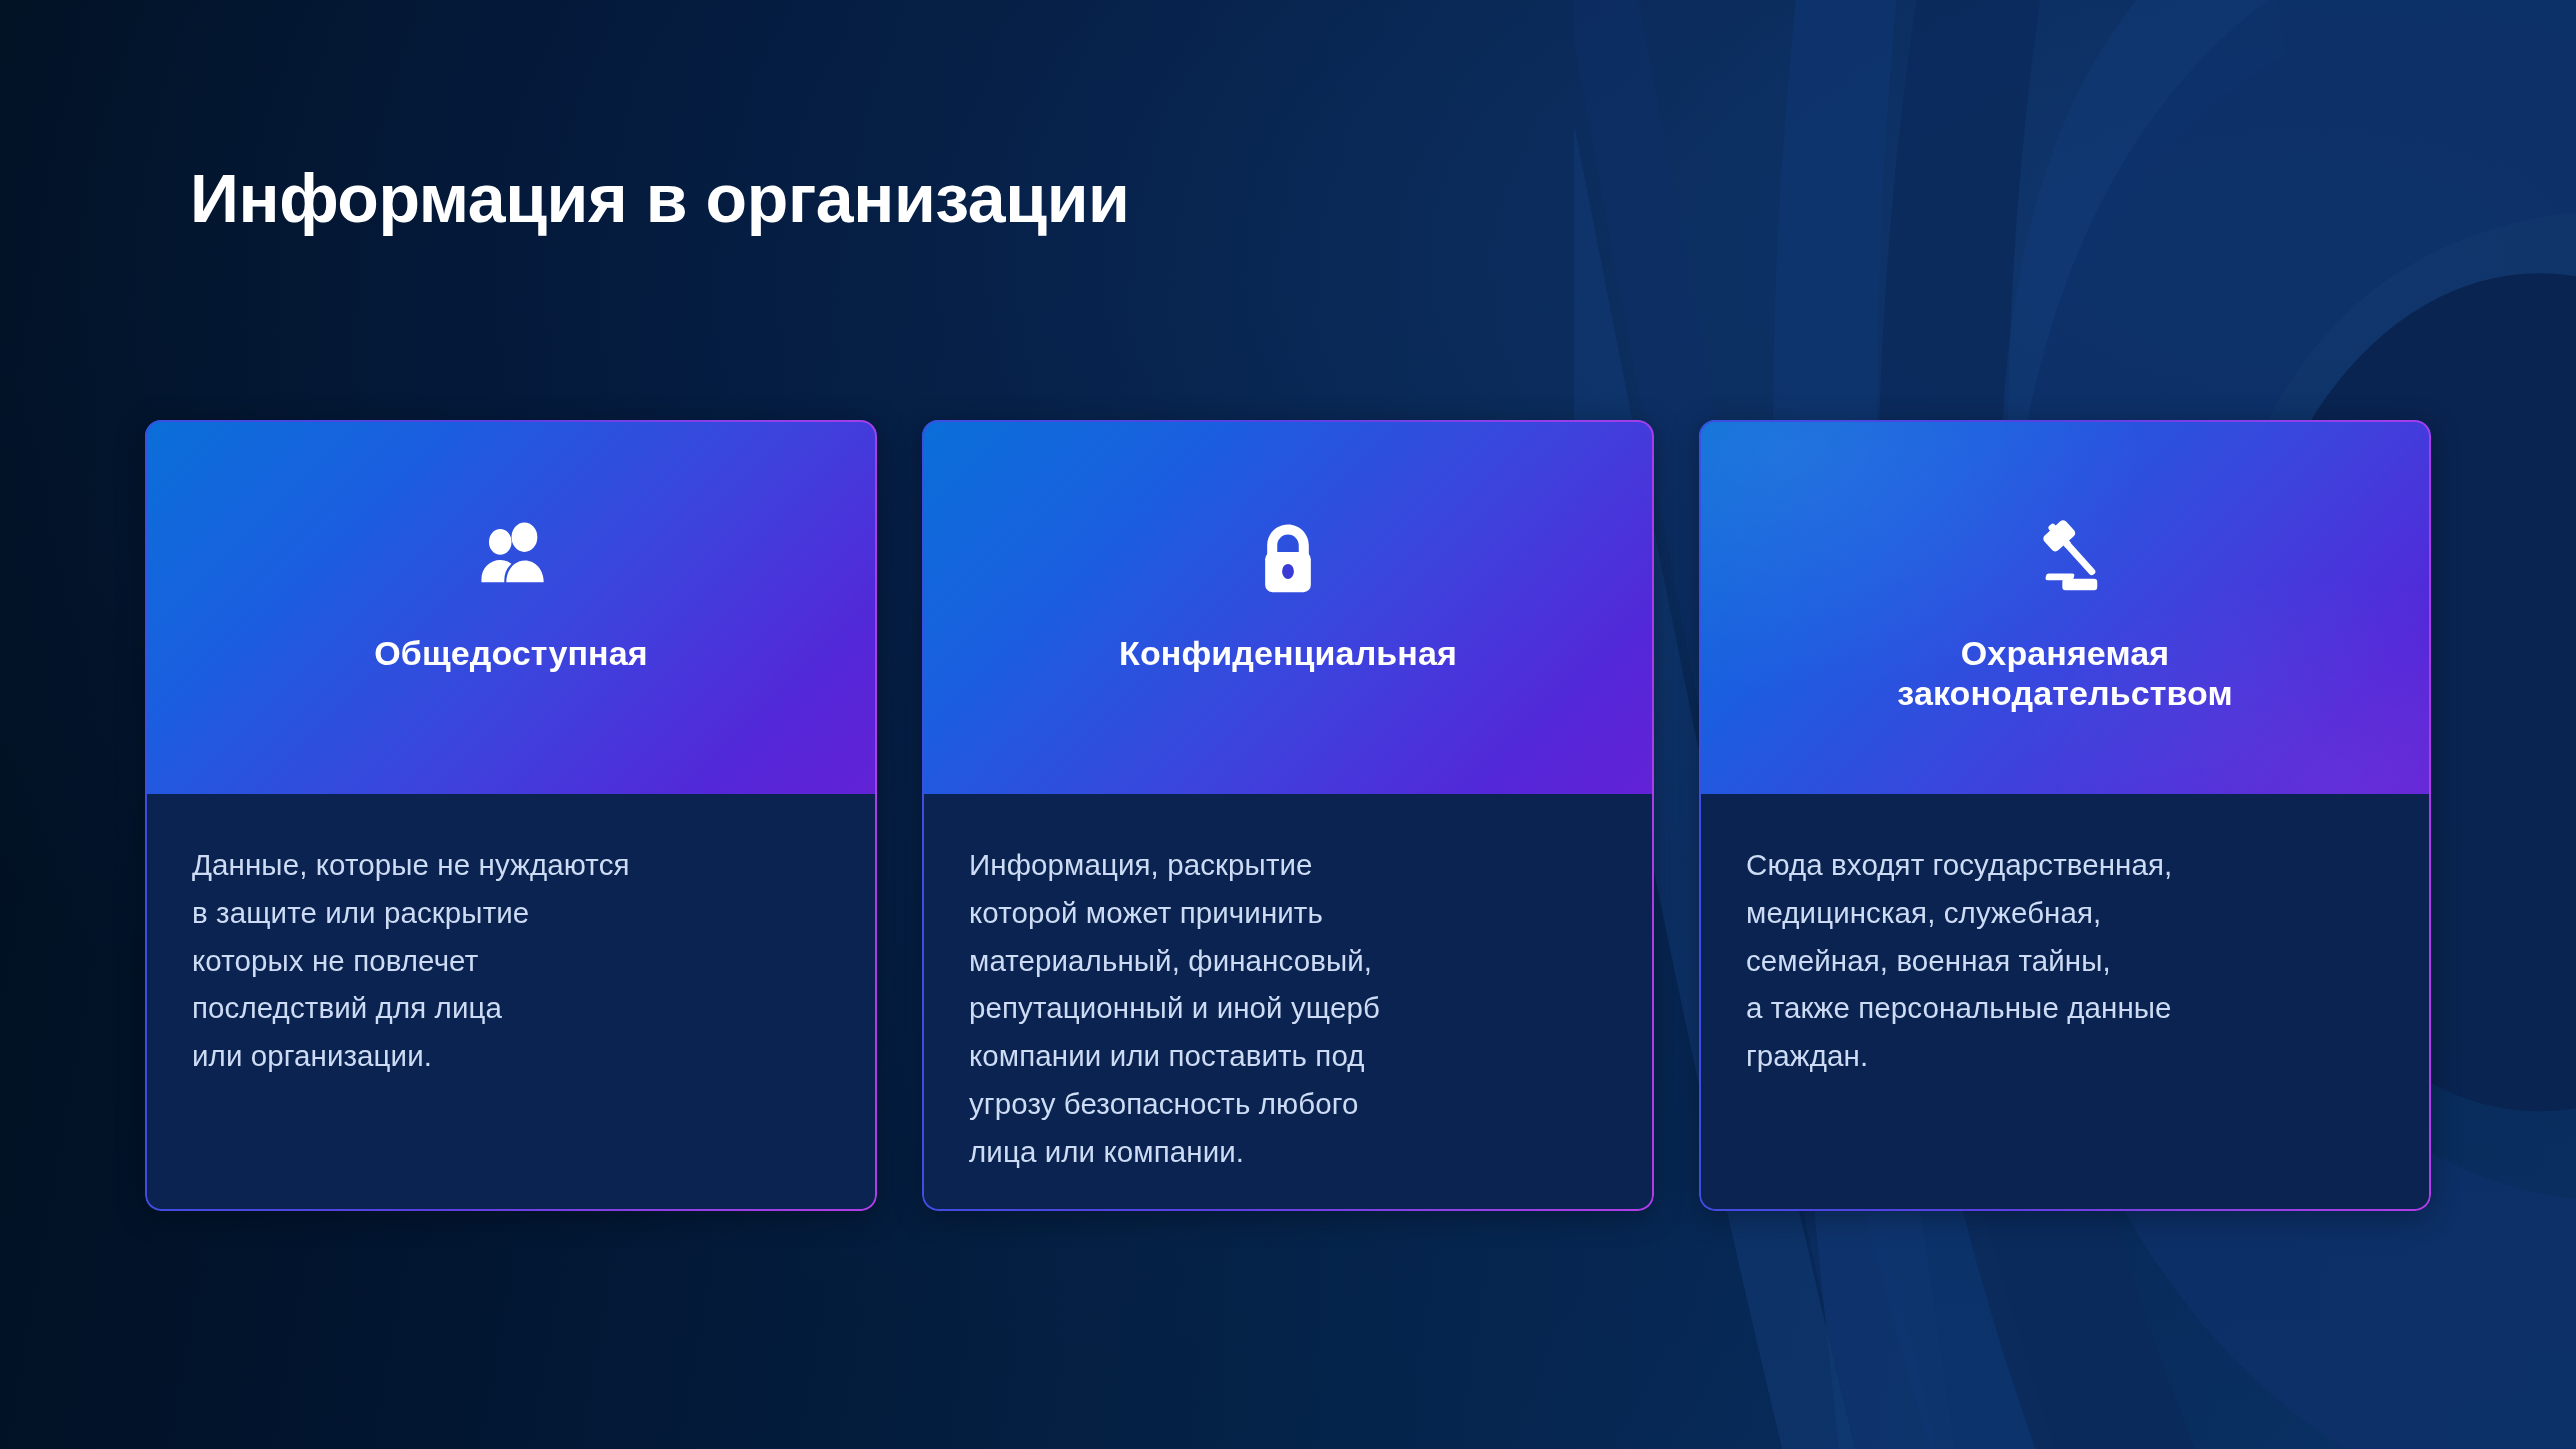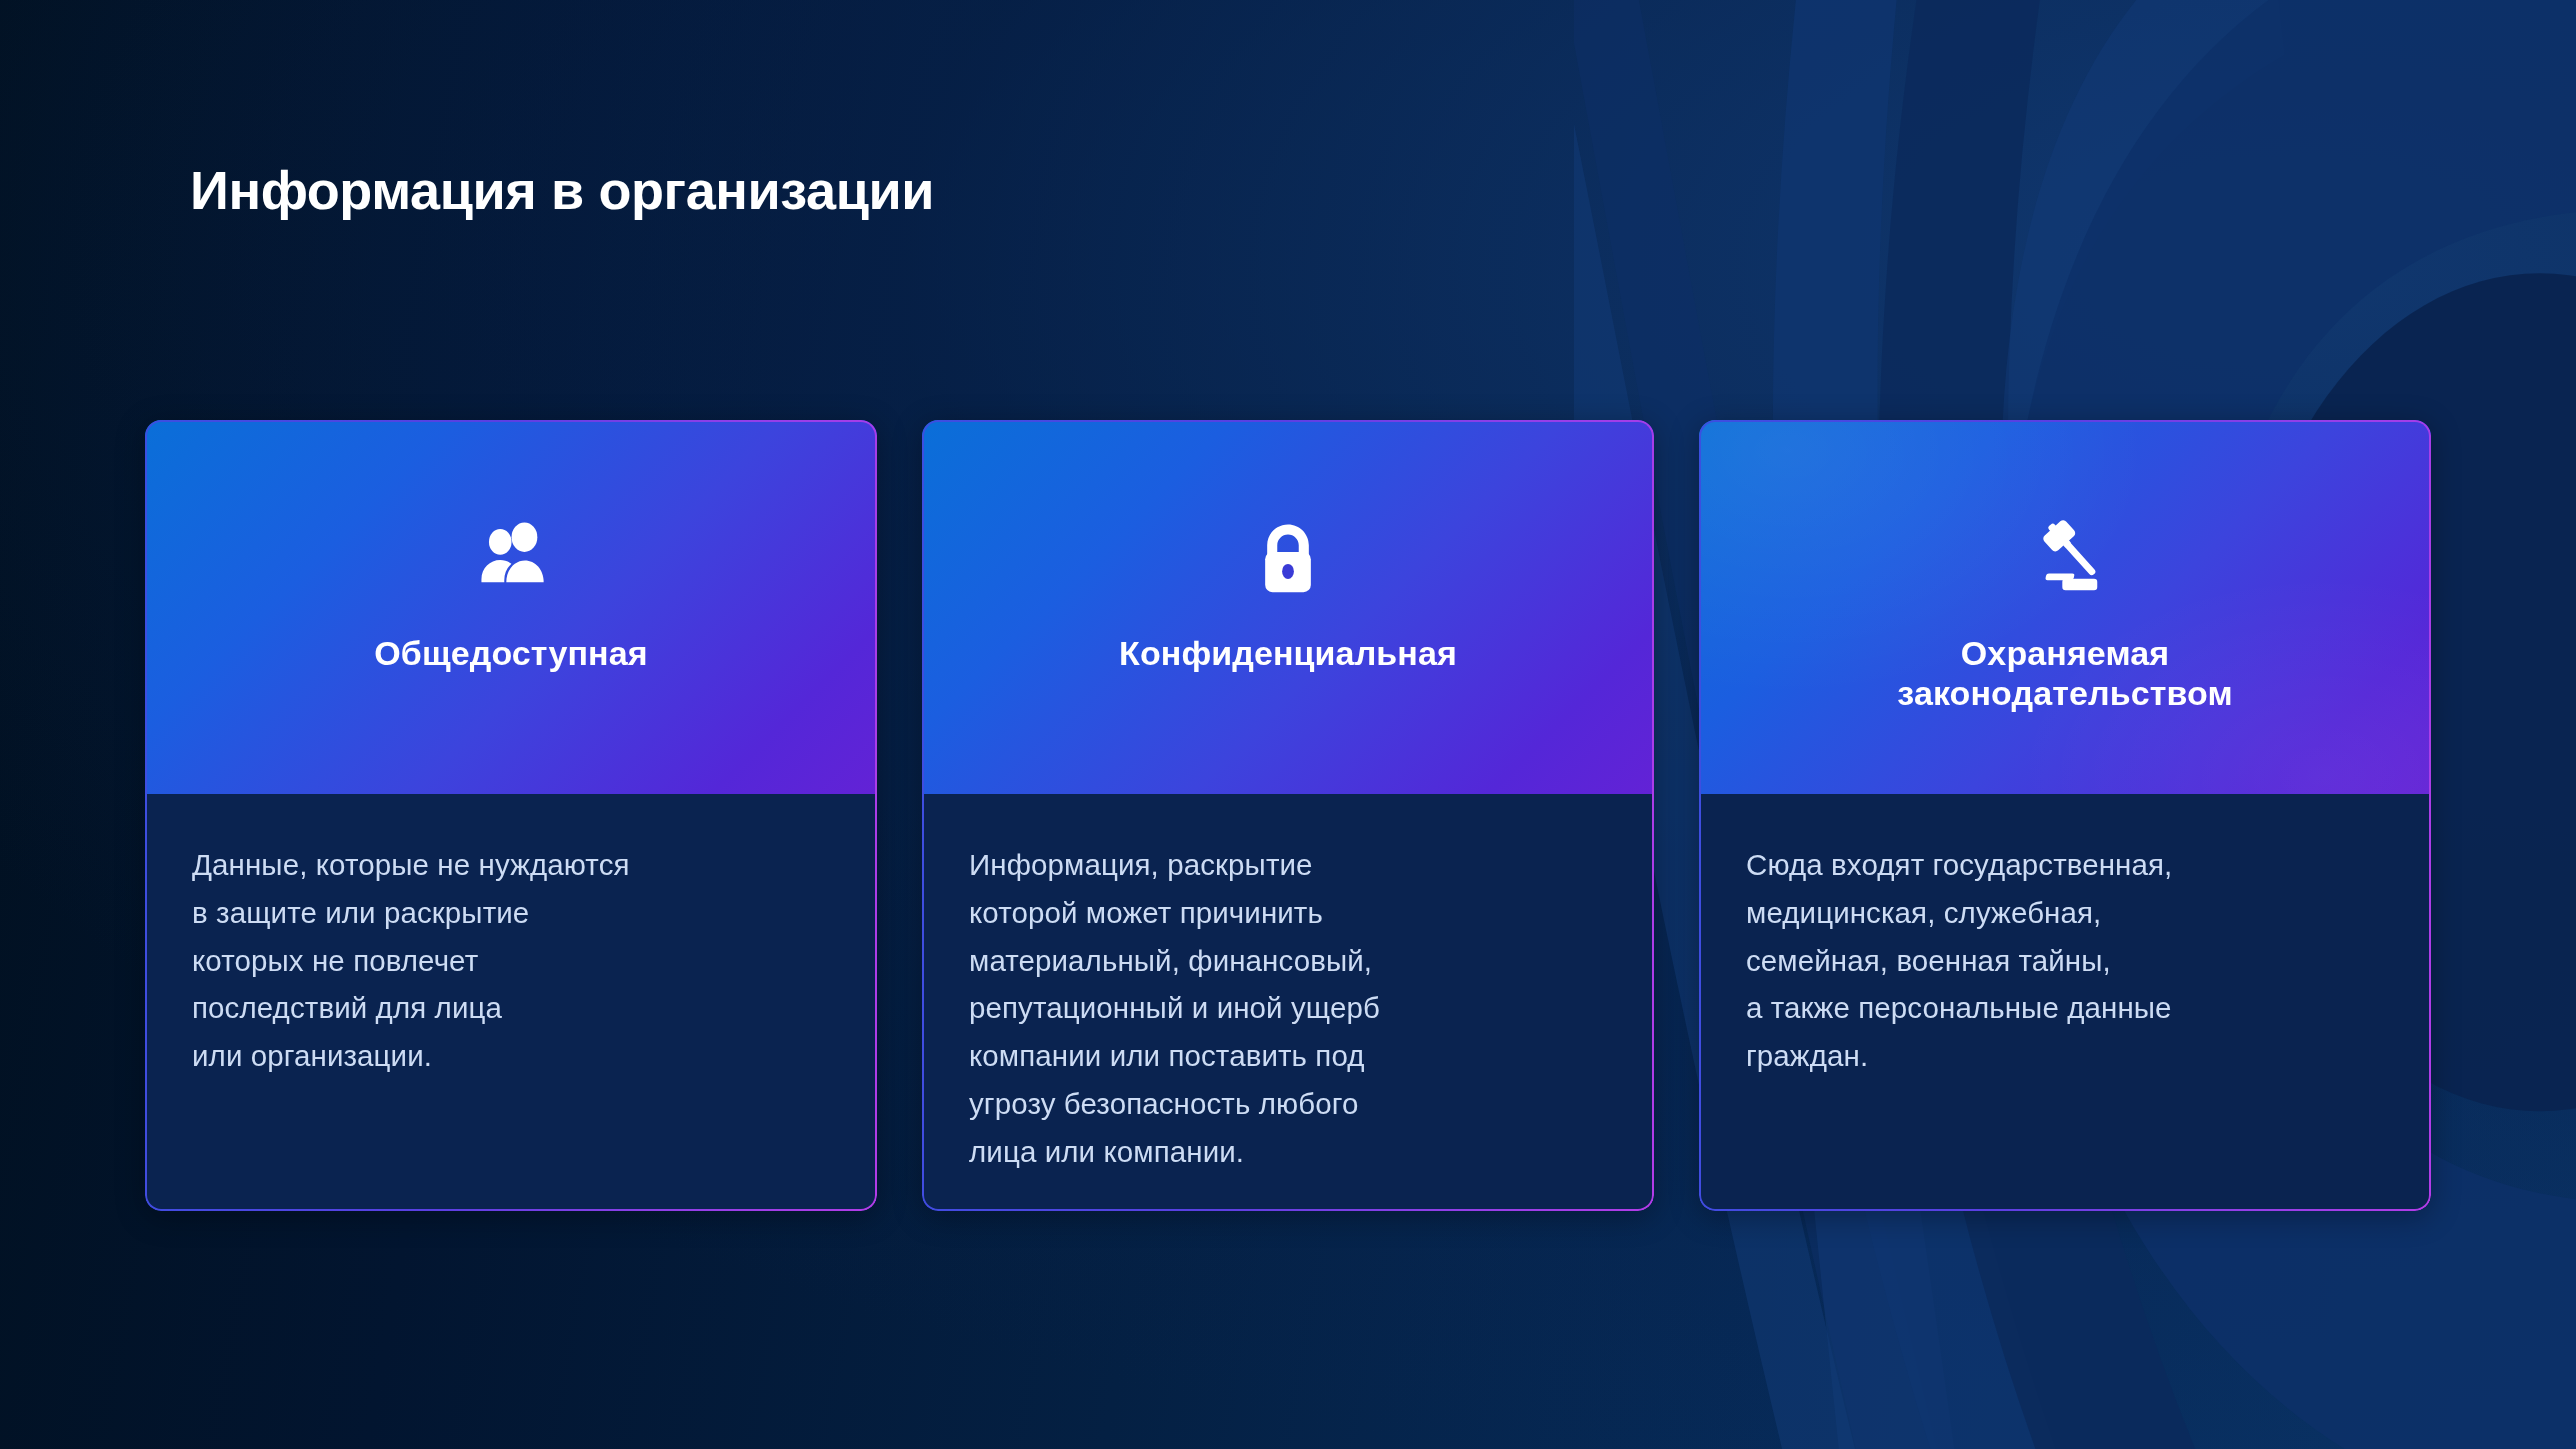--- a/index.html
+++ b/index.html
@@ -32,7 +32,7 @@
     position: absolute;
     left: 190px;
     top: 159px;
-    font-size: 54px;
+    font-size: 68px;
     font-weight: 700;
     color: #ffffff;
     letter-spacing: -0.4px;

